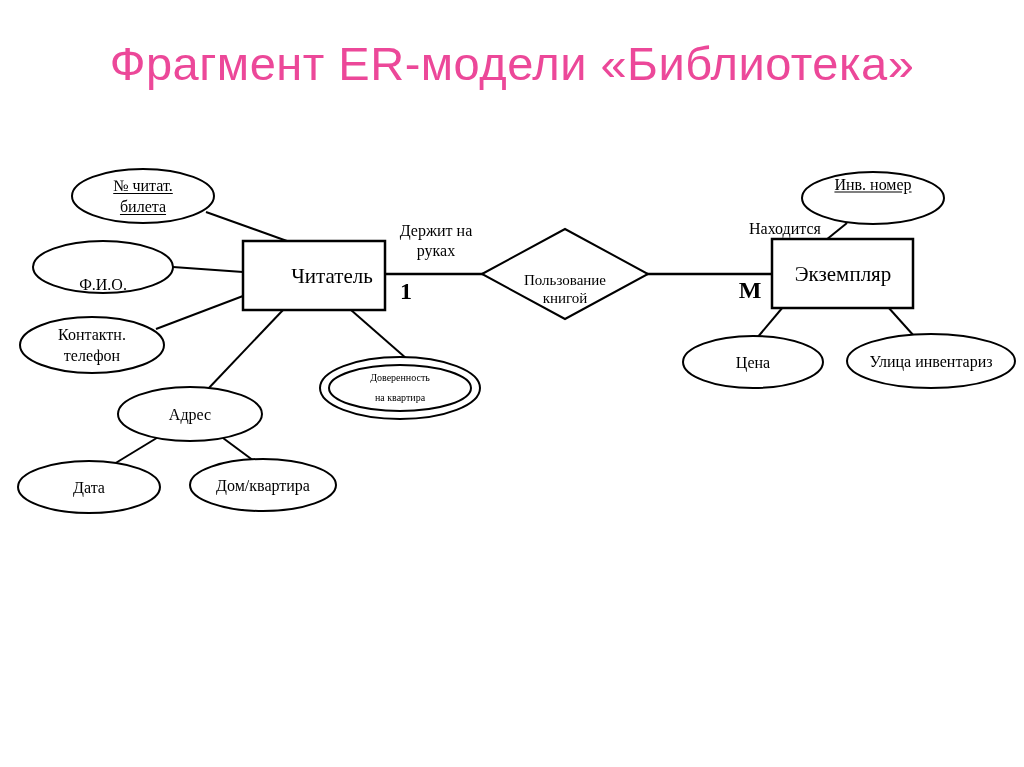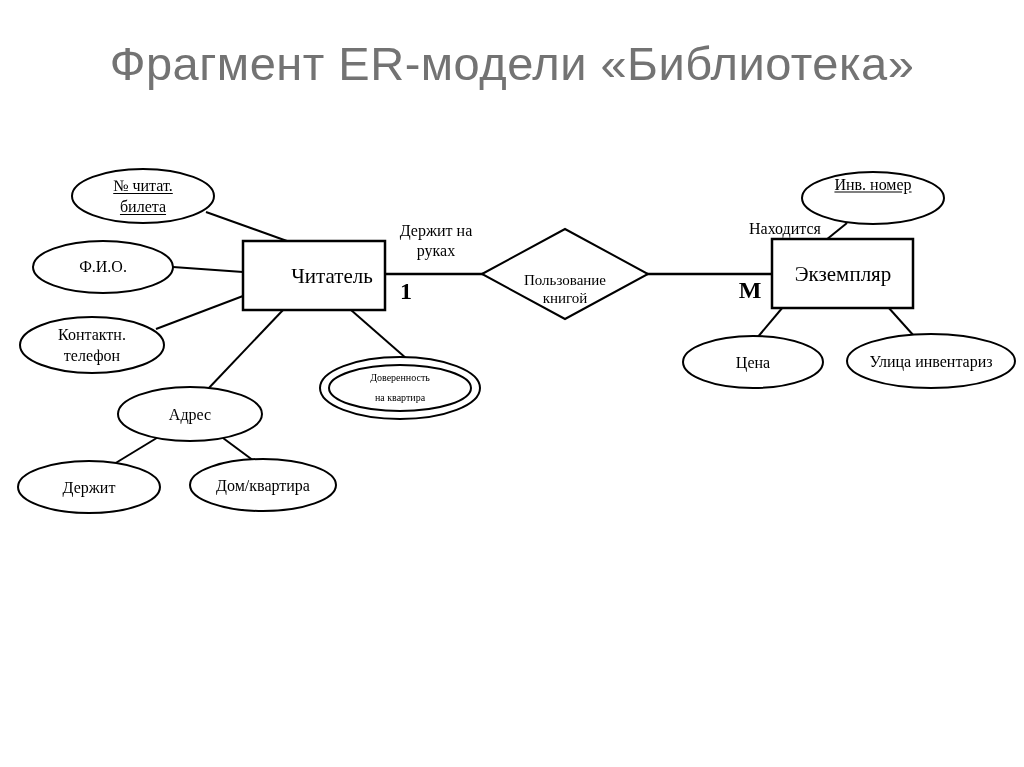--- a/index.html
+++ b/index.html
@@ -22,7 +22,7 @@
     font-size: 47px;
     line-height: 1.1;
     letter-spacing: 0.5px;
-    color: #737373;
+    color: #ec4899;
     white-space: nowrap;
   }
   svg.canvas {

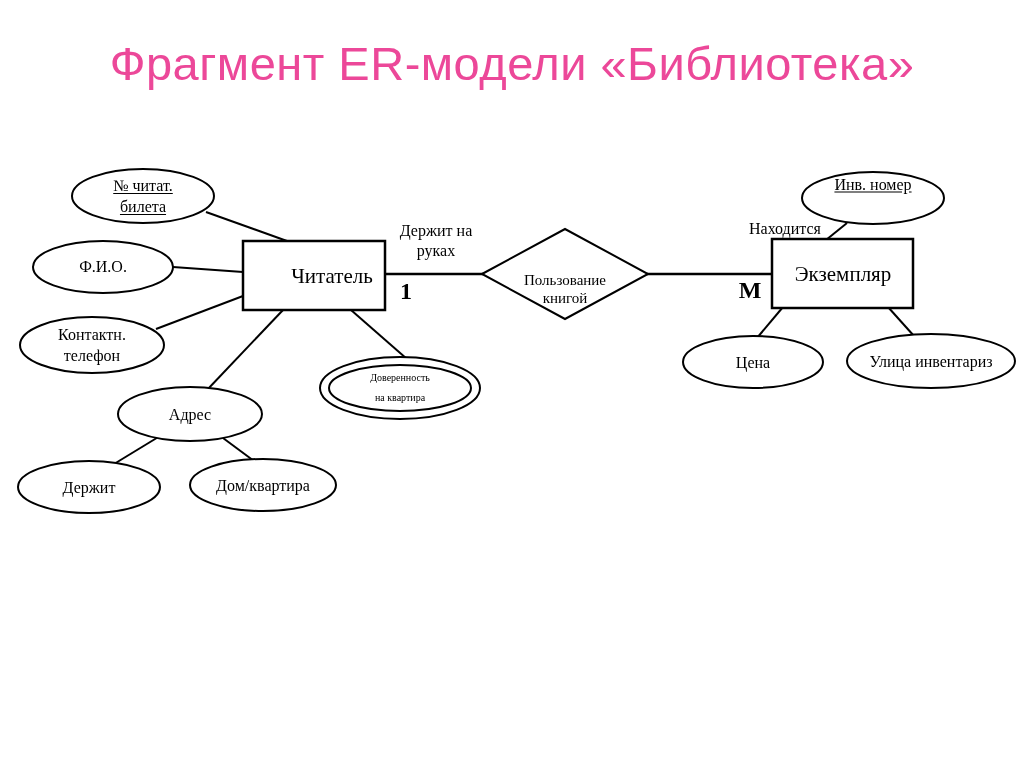--- a/index.html
+++ b/index.html
@@ -110,7 +110,7 @@
     <span class="ln">№ читат.</span>
     <span class="ln">билета</span>
   </div>
-  <div class="label attr-label" style="left:103px; top:266px;">Ф.И.О.</div>
+  <div class="label attr-label" style="left:103px; top:284px;">Ф.И.О.</div>
   <div class="label attr-label" style="left:92px; top:345px;">
     <span class="ln">Контактн.</span>
     <span class="ln">телефон</span>

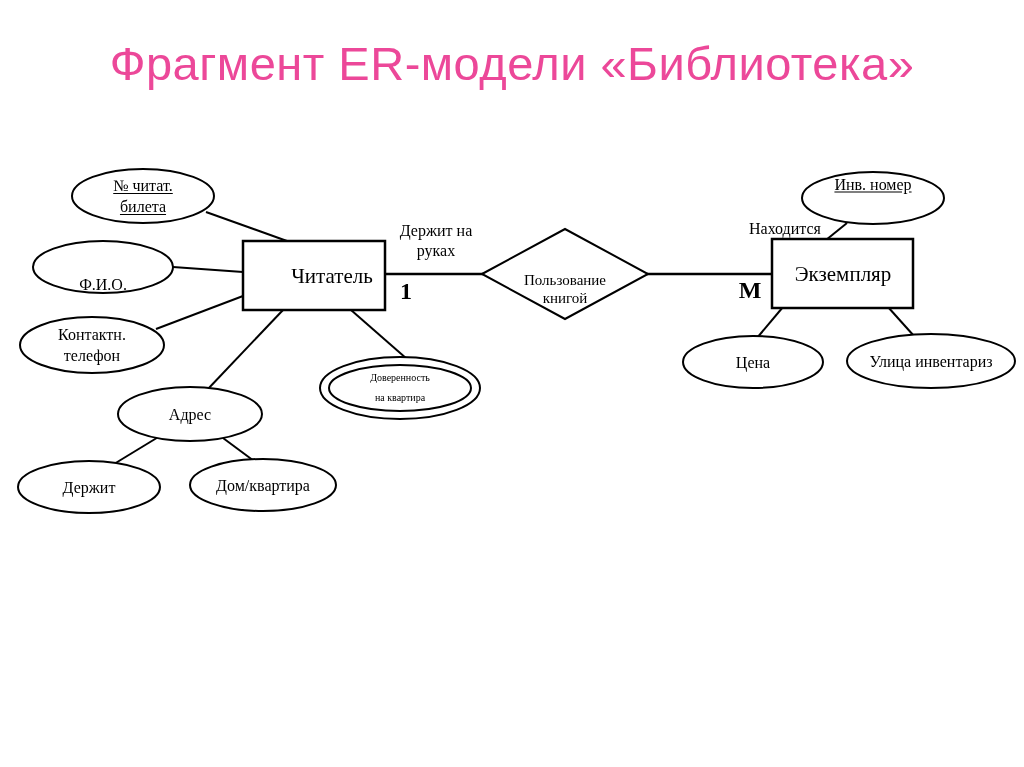--- a/index.html
+++ b/index.html
@@ -116,7 +116,7 @@
     <span class="ln">телефон</span>
   </div>
   <div class="label attr-label" style="left:190px; top:414px;">Адрес</div>
-  <div class="label attr-label" style="left:89px; top:487px;">Держит</div>
+  <div class="label attr-label" style="left:89px; top:487px;">Дата</div>
   <div class="label attr-label" style="left:263px; top:485px;">Дом/квартира</div>
   <div class="label attr-label small" style="left:400px; top:388px;">
     <span class="ln">Доверенность</span>

